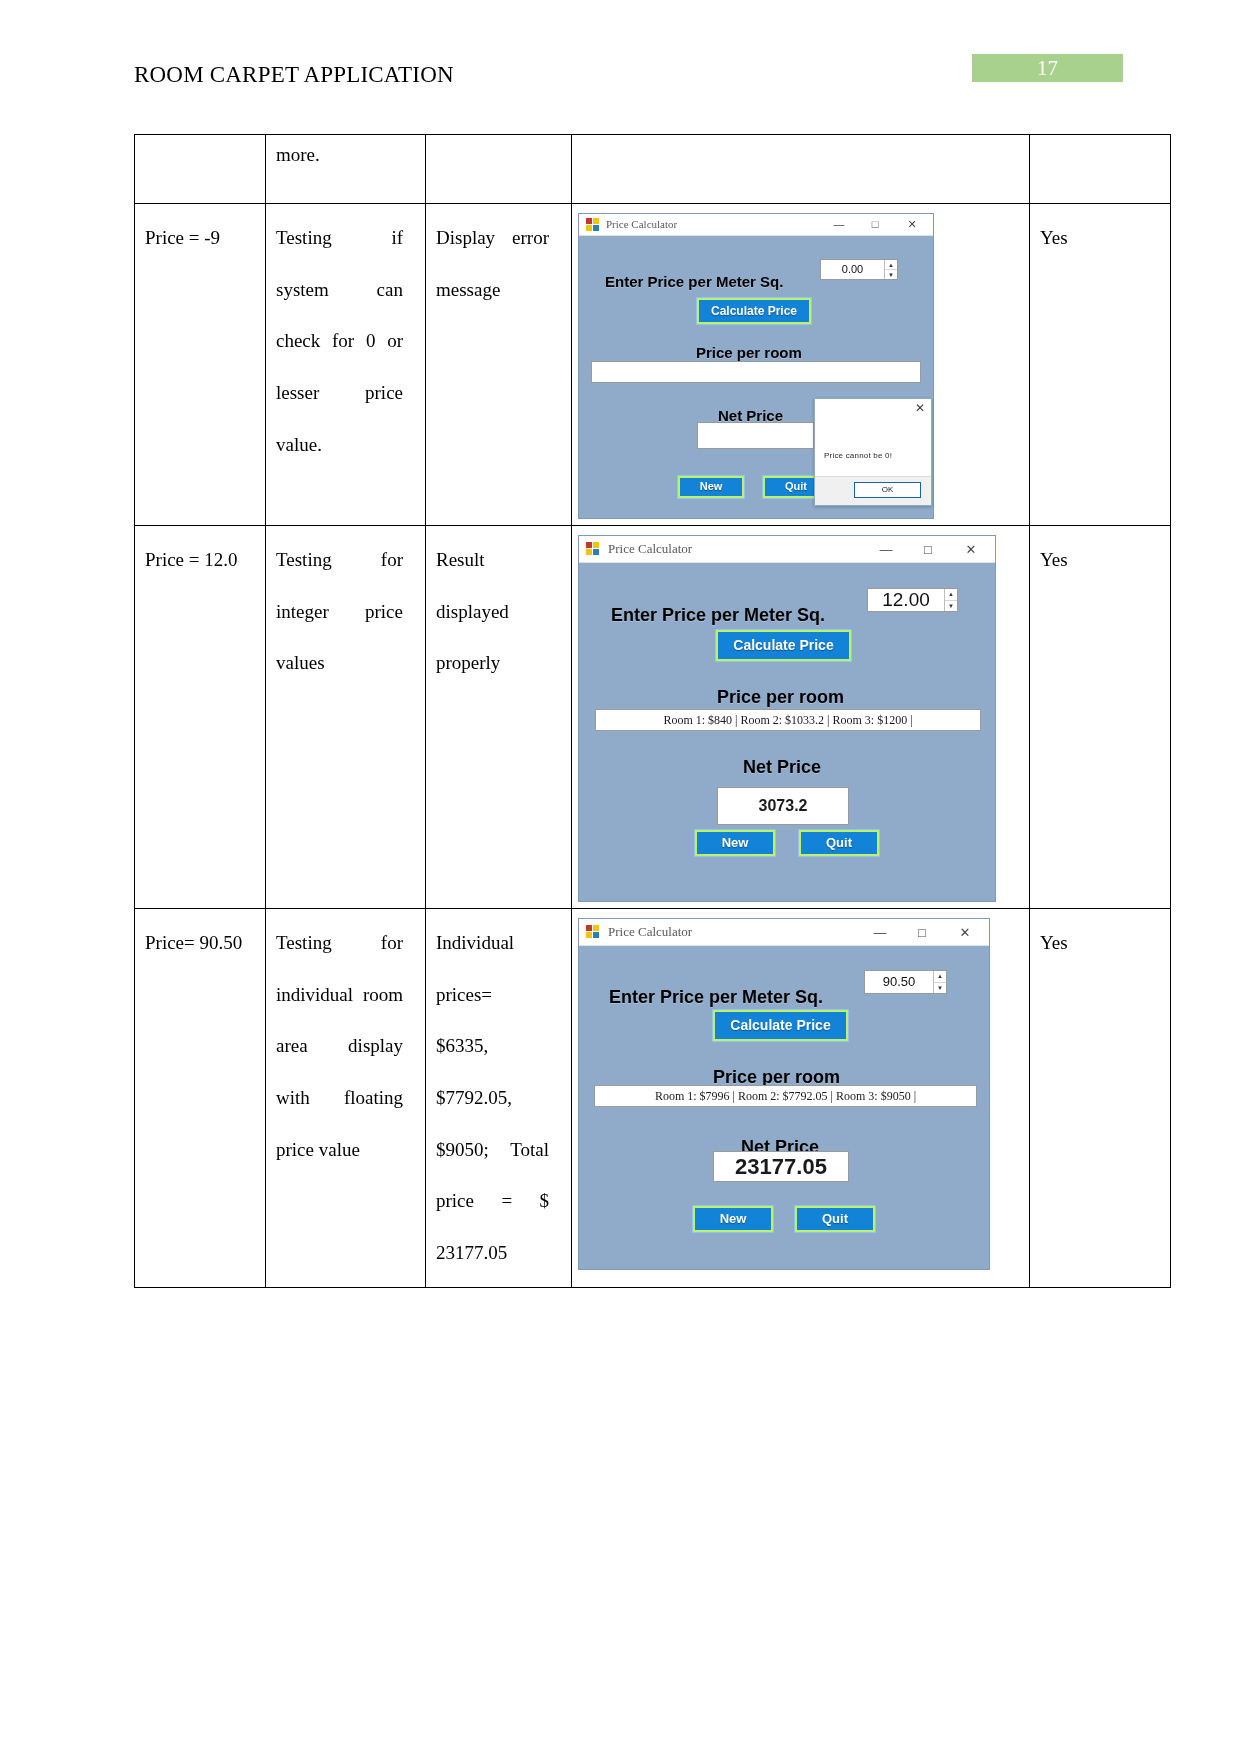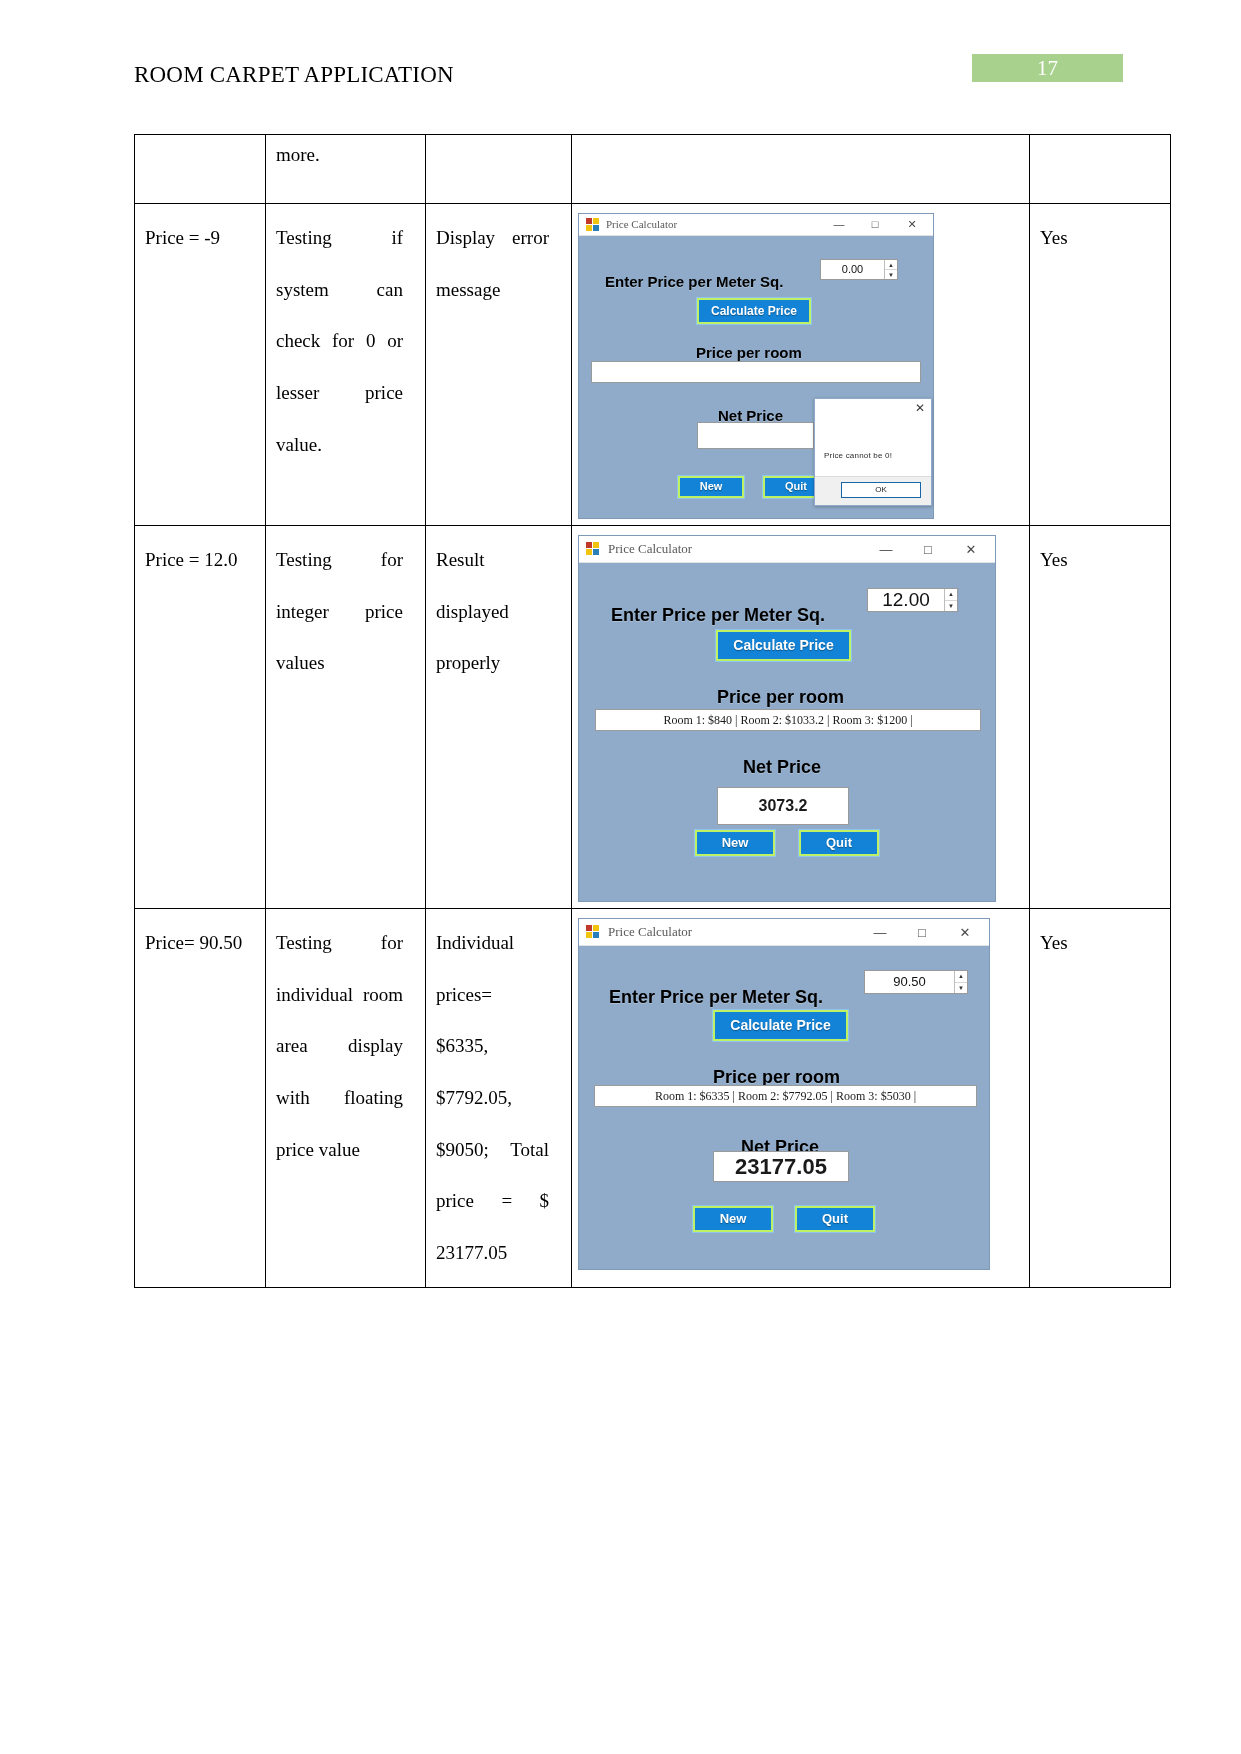--- a/index.html
+++ b/index.html
@@ -226,7 +226,7 @@
     position: absolute;
     right: 10px;
     top: 5px;
-    width: 80px;
+    width: 67px;
     height: 16px;
     background: #ffffff;
     border: 1px solid #1565a8;

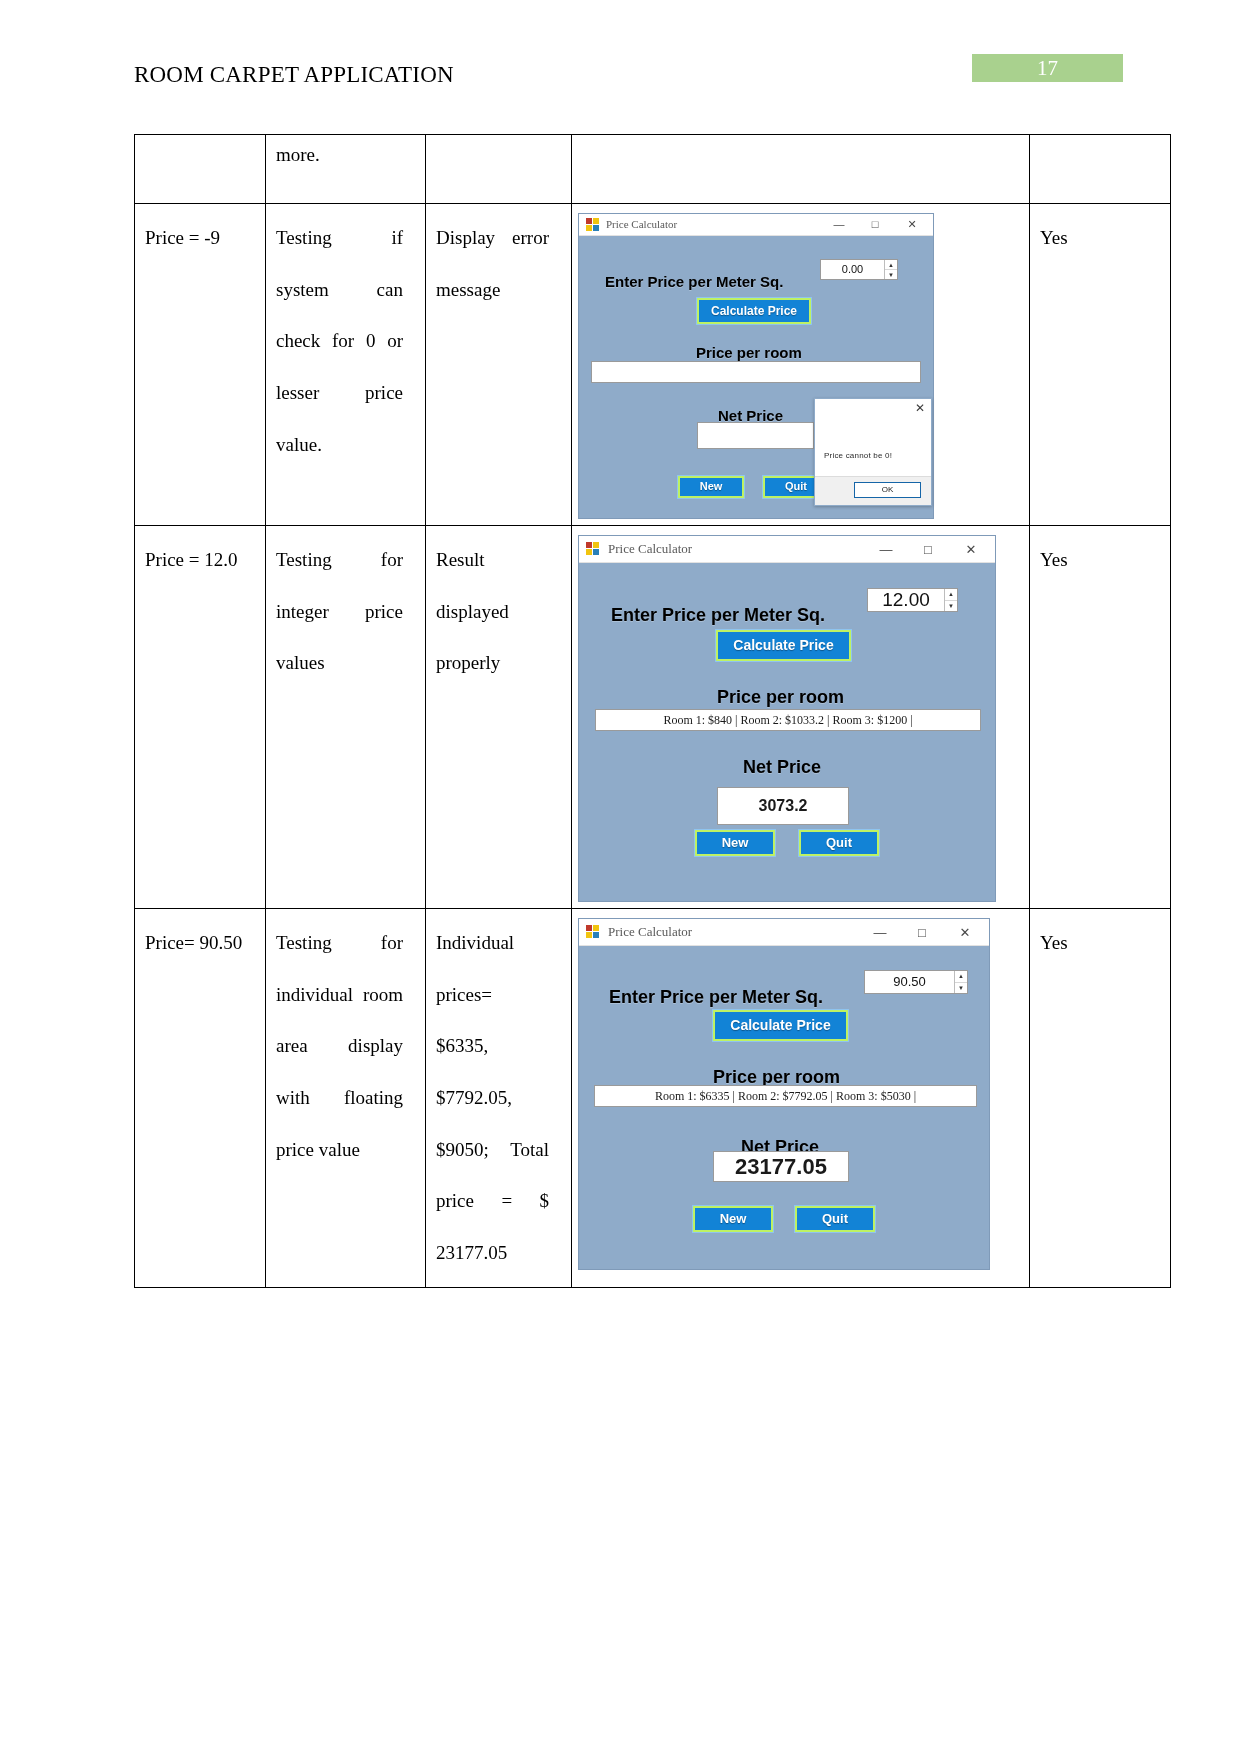--- a/index.html
+++ b/index.html
@@ -394,7 +394,7 @@
 
         <div class="wf-label" style="left:30px; top:54px; font-size:18px;">Enter Price per Meter Sq.</div>
 
-        <div class="wf-spin" style="left:285px; top:51px; width:104px; height:24px;">
+        <div class="wf-spin" style="left:285px; top:51px; width:83px; height:24px;">
           <span class="val" style="font-size:13px;">90.50</span>
           <span class="arrows">
             <span>▲</span>

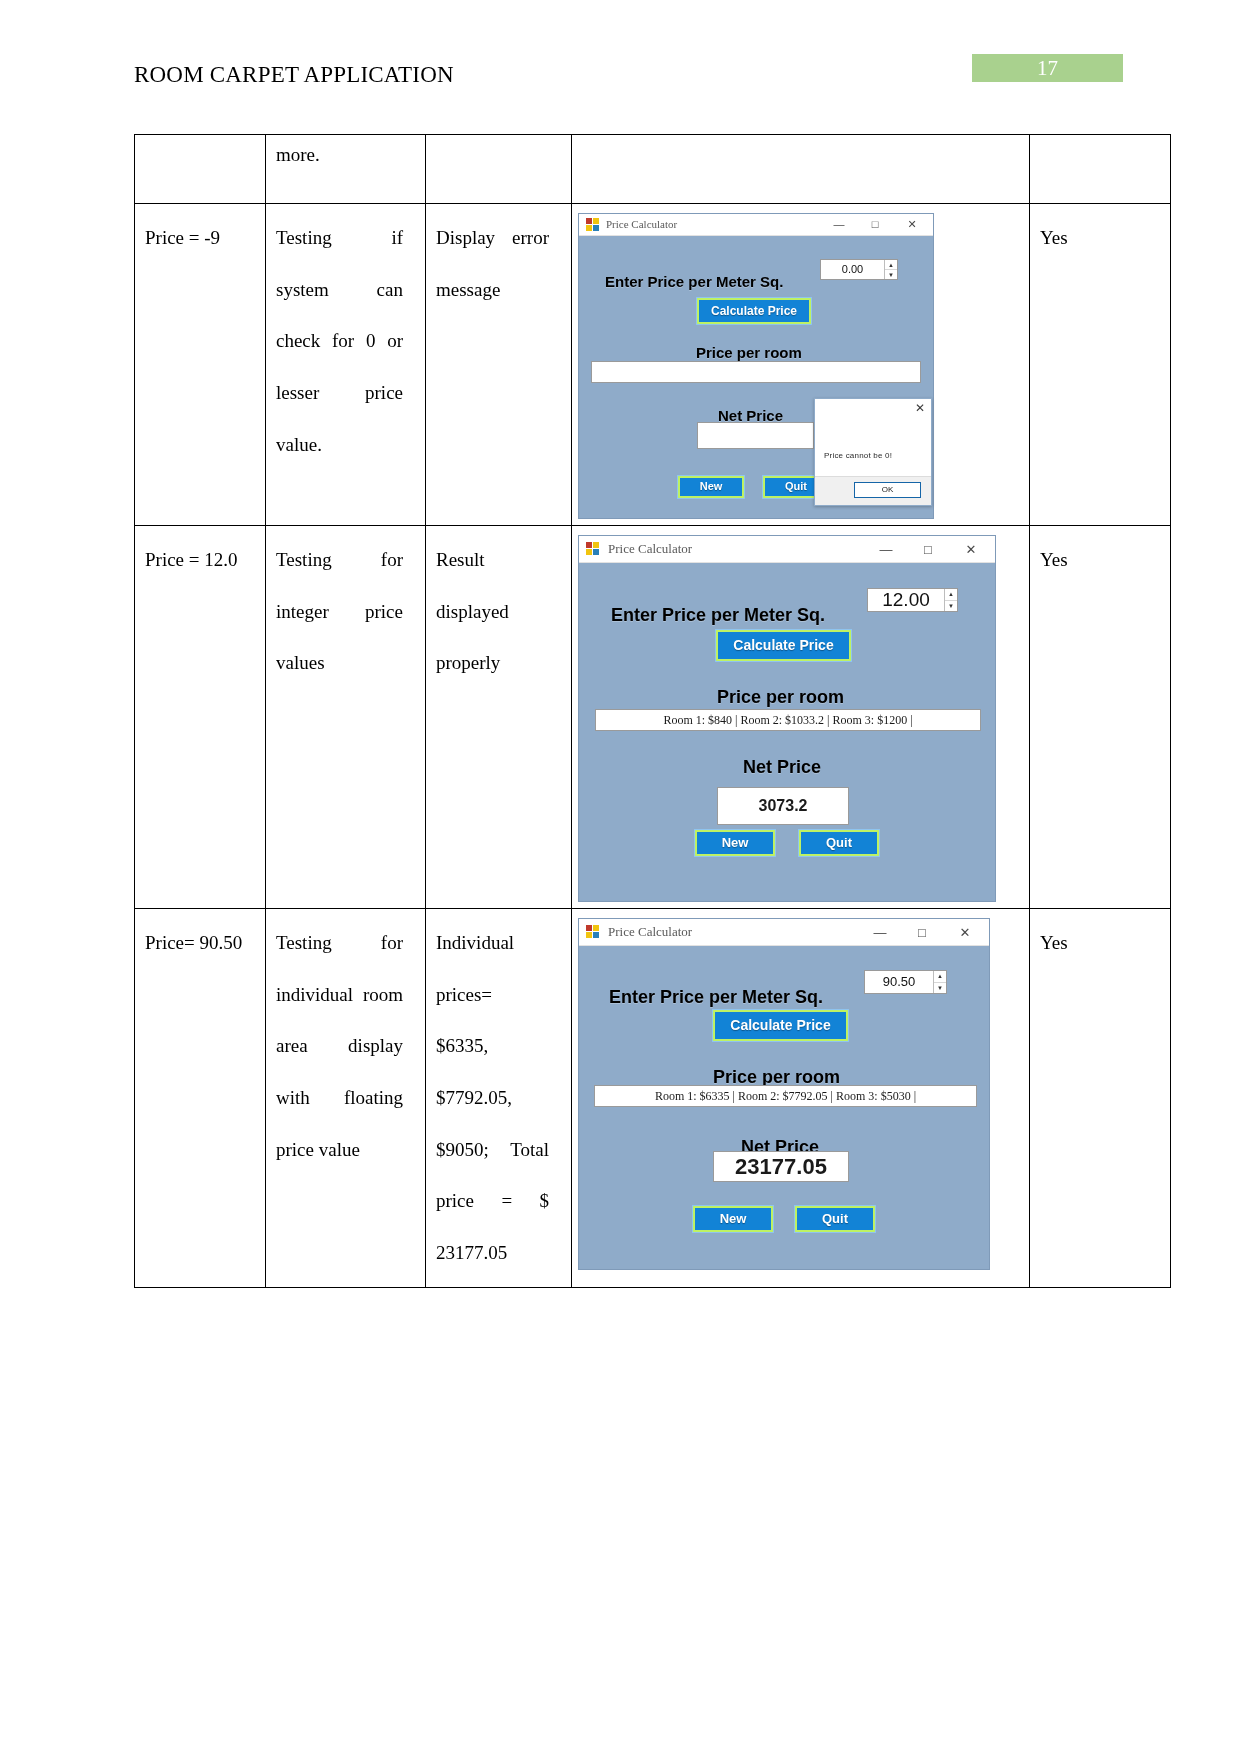--- a/index.html
+++ b/index.html
@@ -406,7 +406,7 @@
 
         <div class="wf-label" style="left:134px; top:134px; font-size:18px;">Price per room</div>
 
-        <div class="wf-textline" style="left:15px; top:166px; width:383px; height:22px; font-size:12px;">Room 1: $6335 | Room 2: $7792.05 | Room 3: $5030 |</div>
+        <div class="wf-textline" style="left:15px; top:166px; width:383px; height:22px; font-size:12px;">Room 1: $7996 | Room 2: $7792.05 | Room 3: $9050 |</div>
 
         <div class="wf-label" style="left:162px; top:204px; font-size:18px;">Net Price</div>
 

